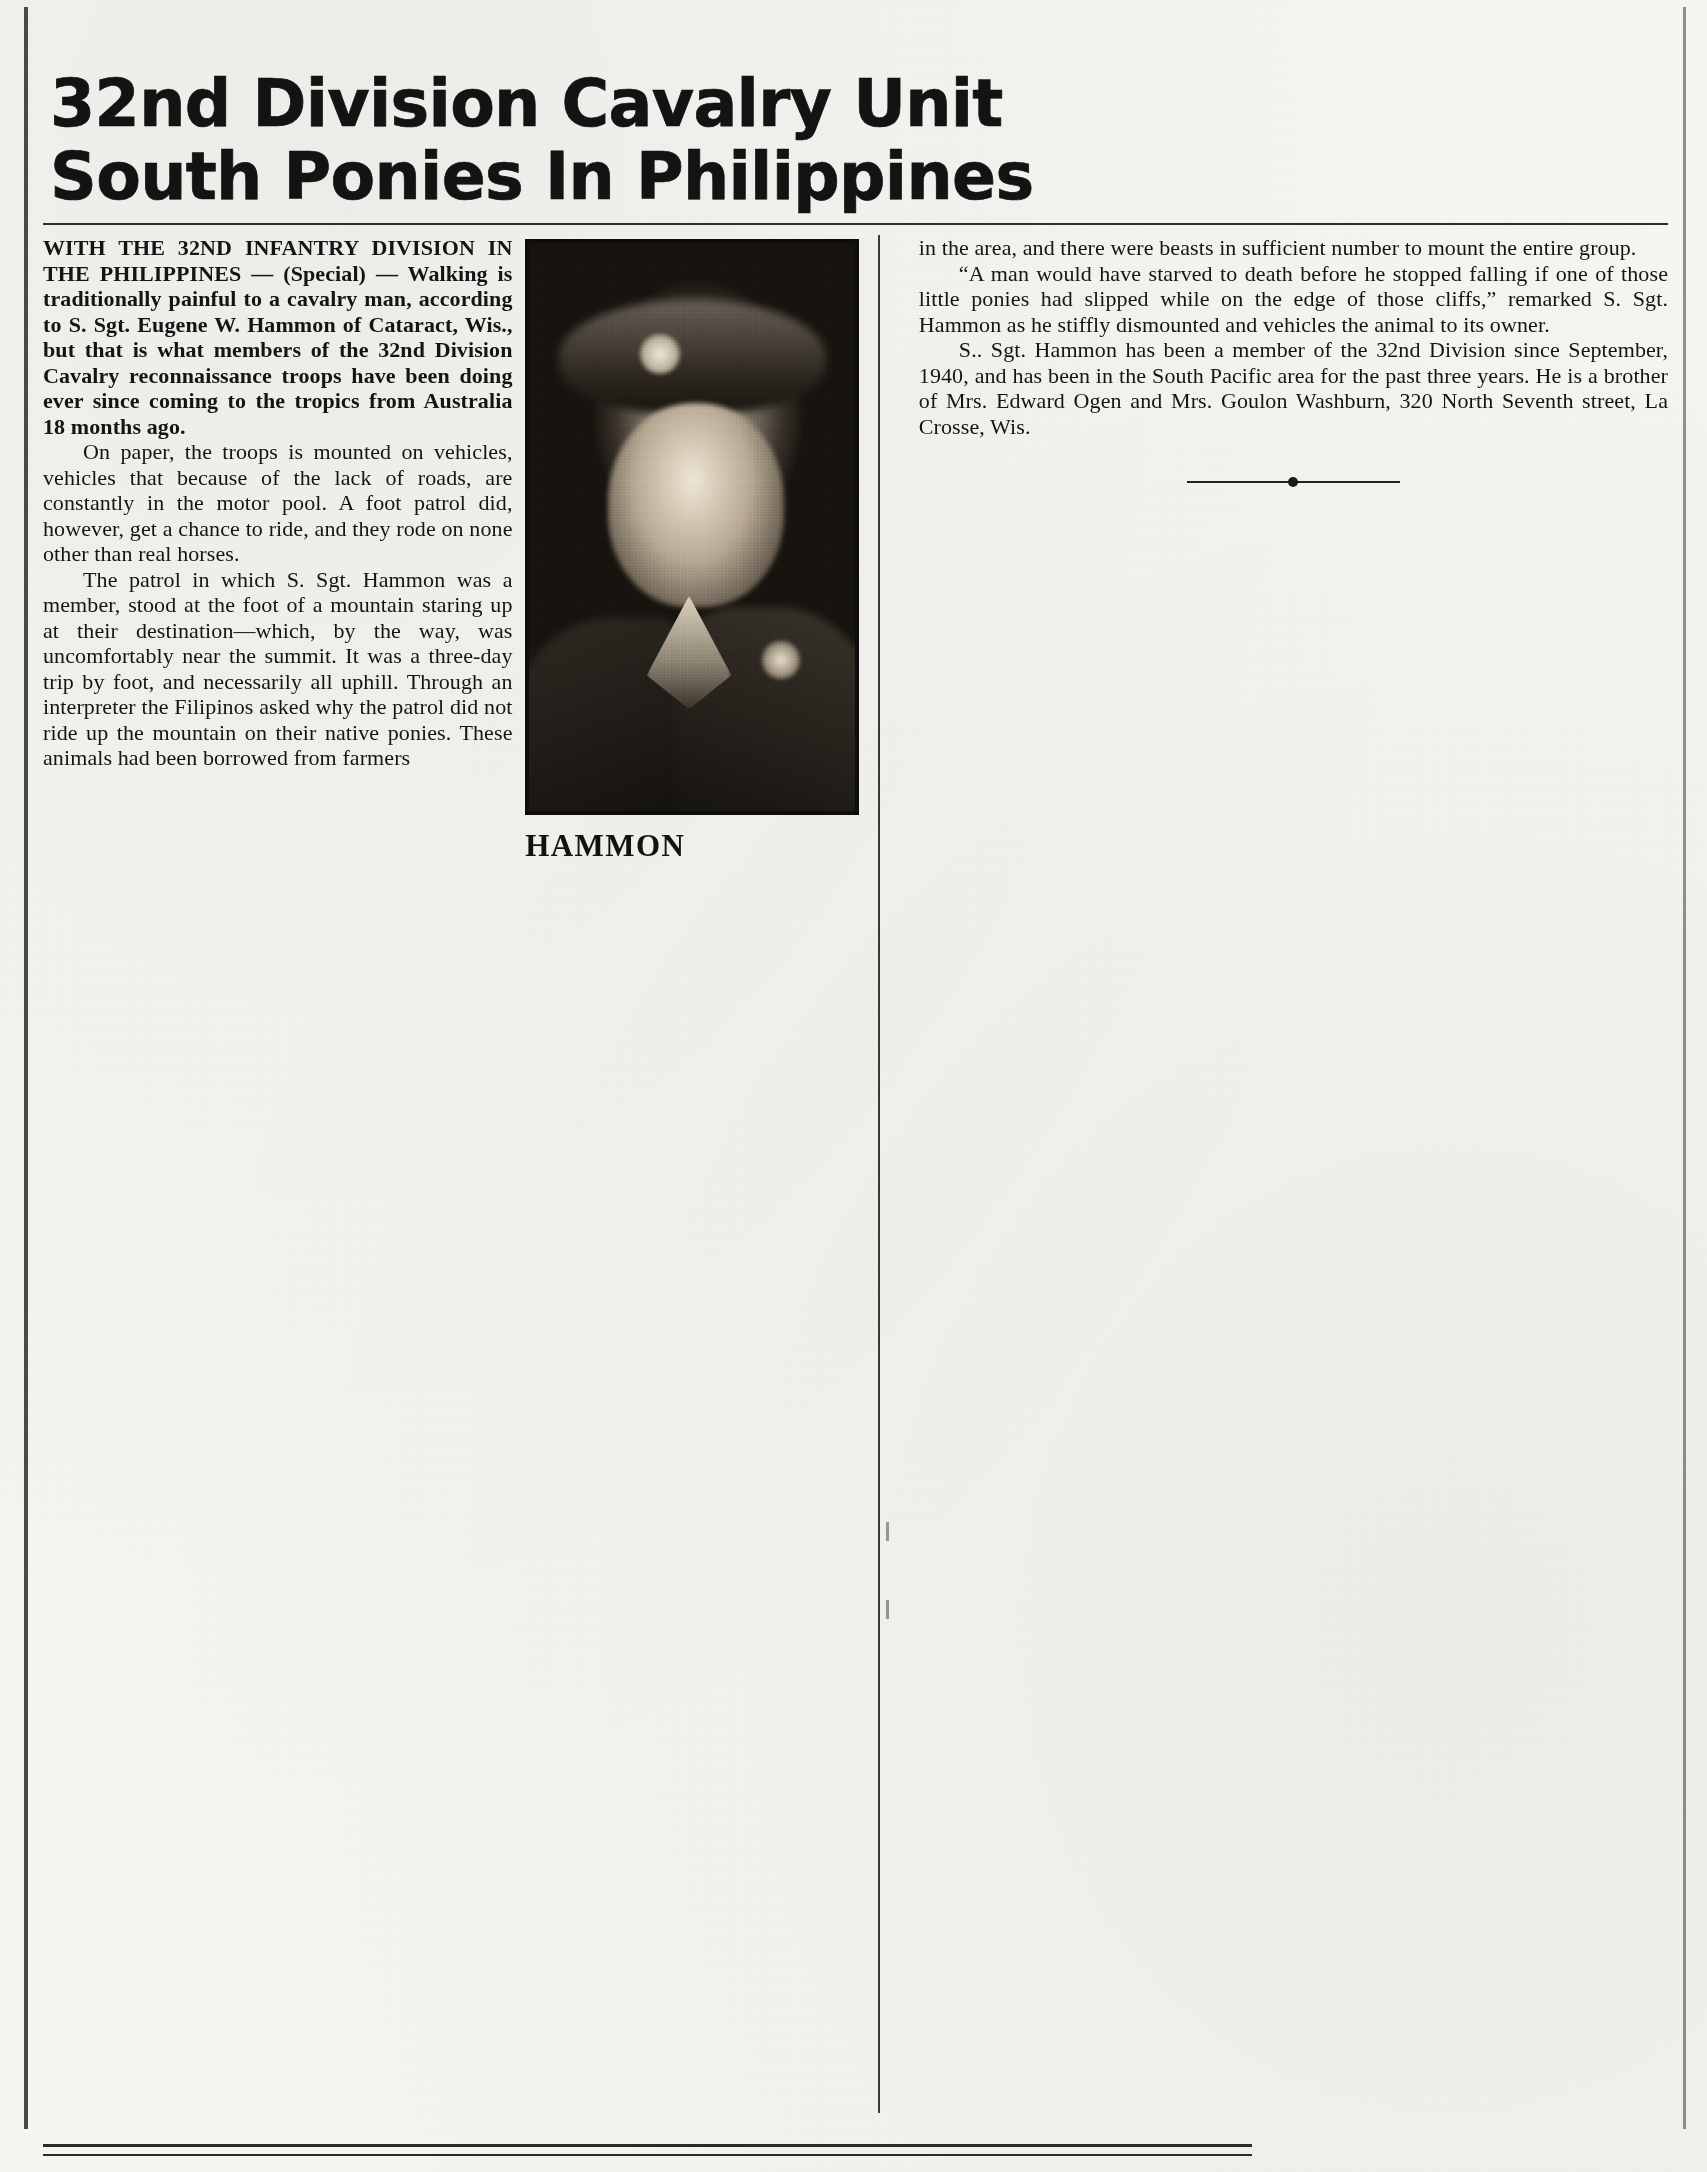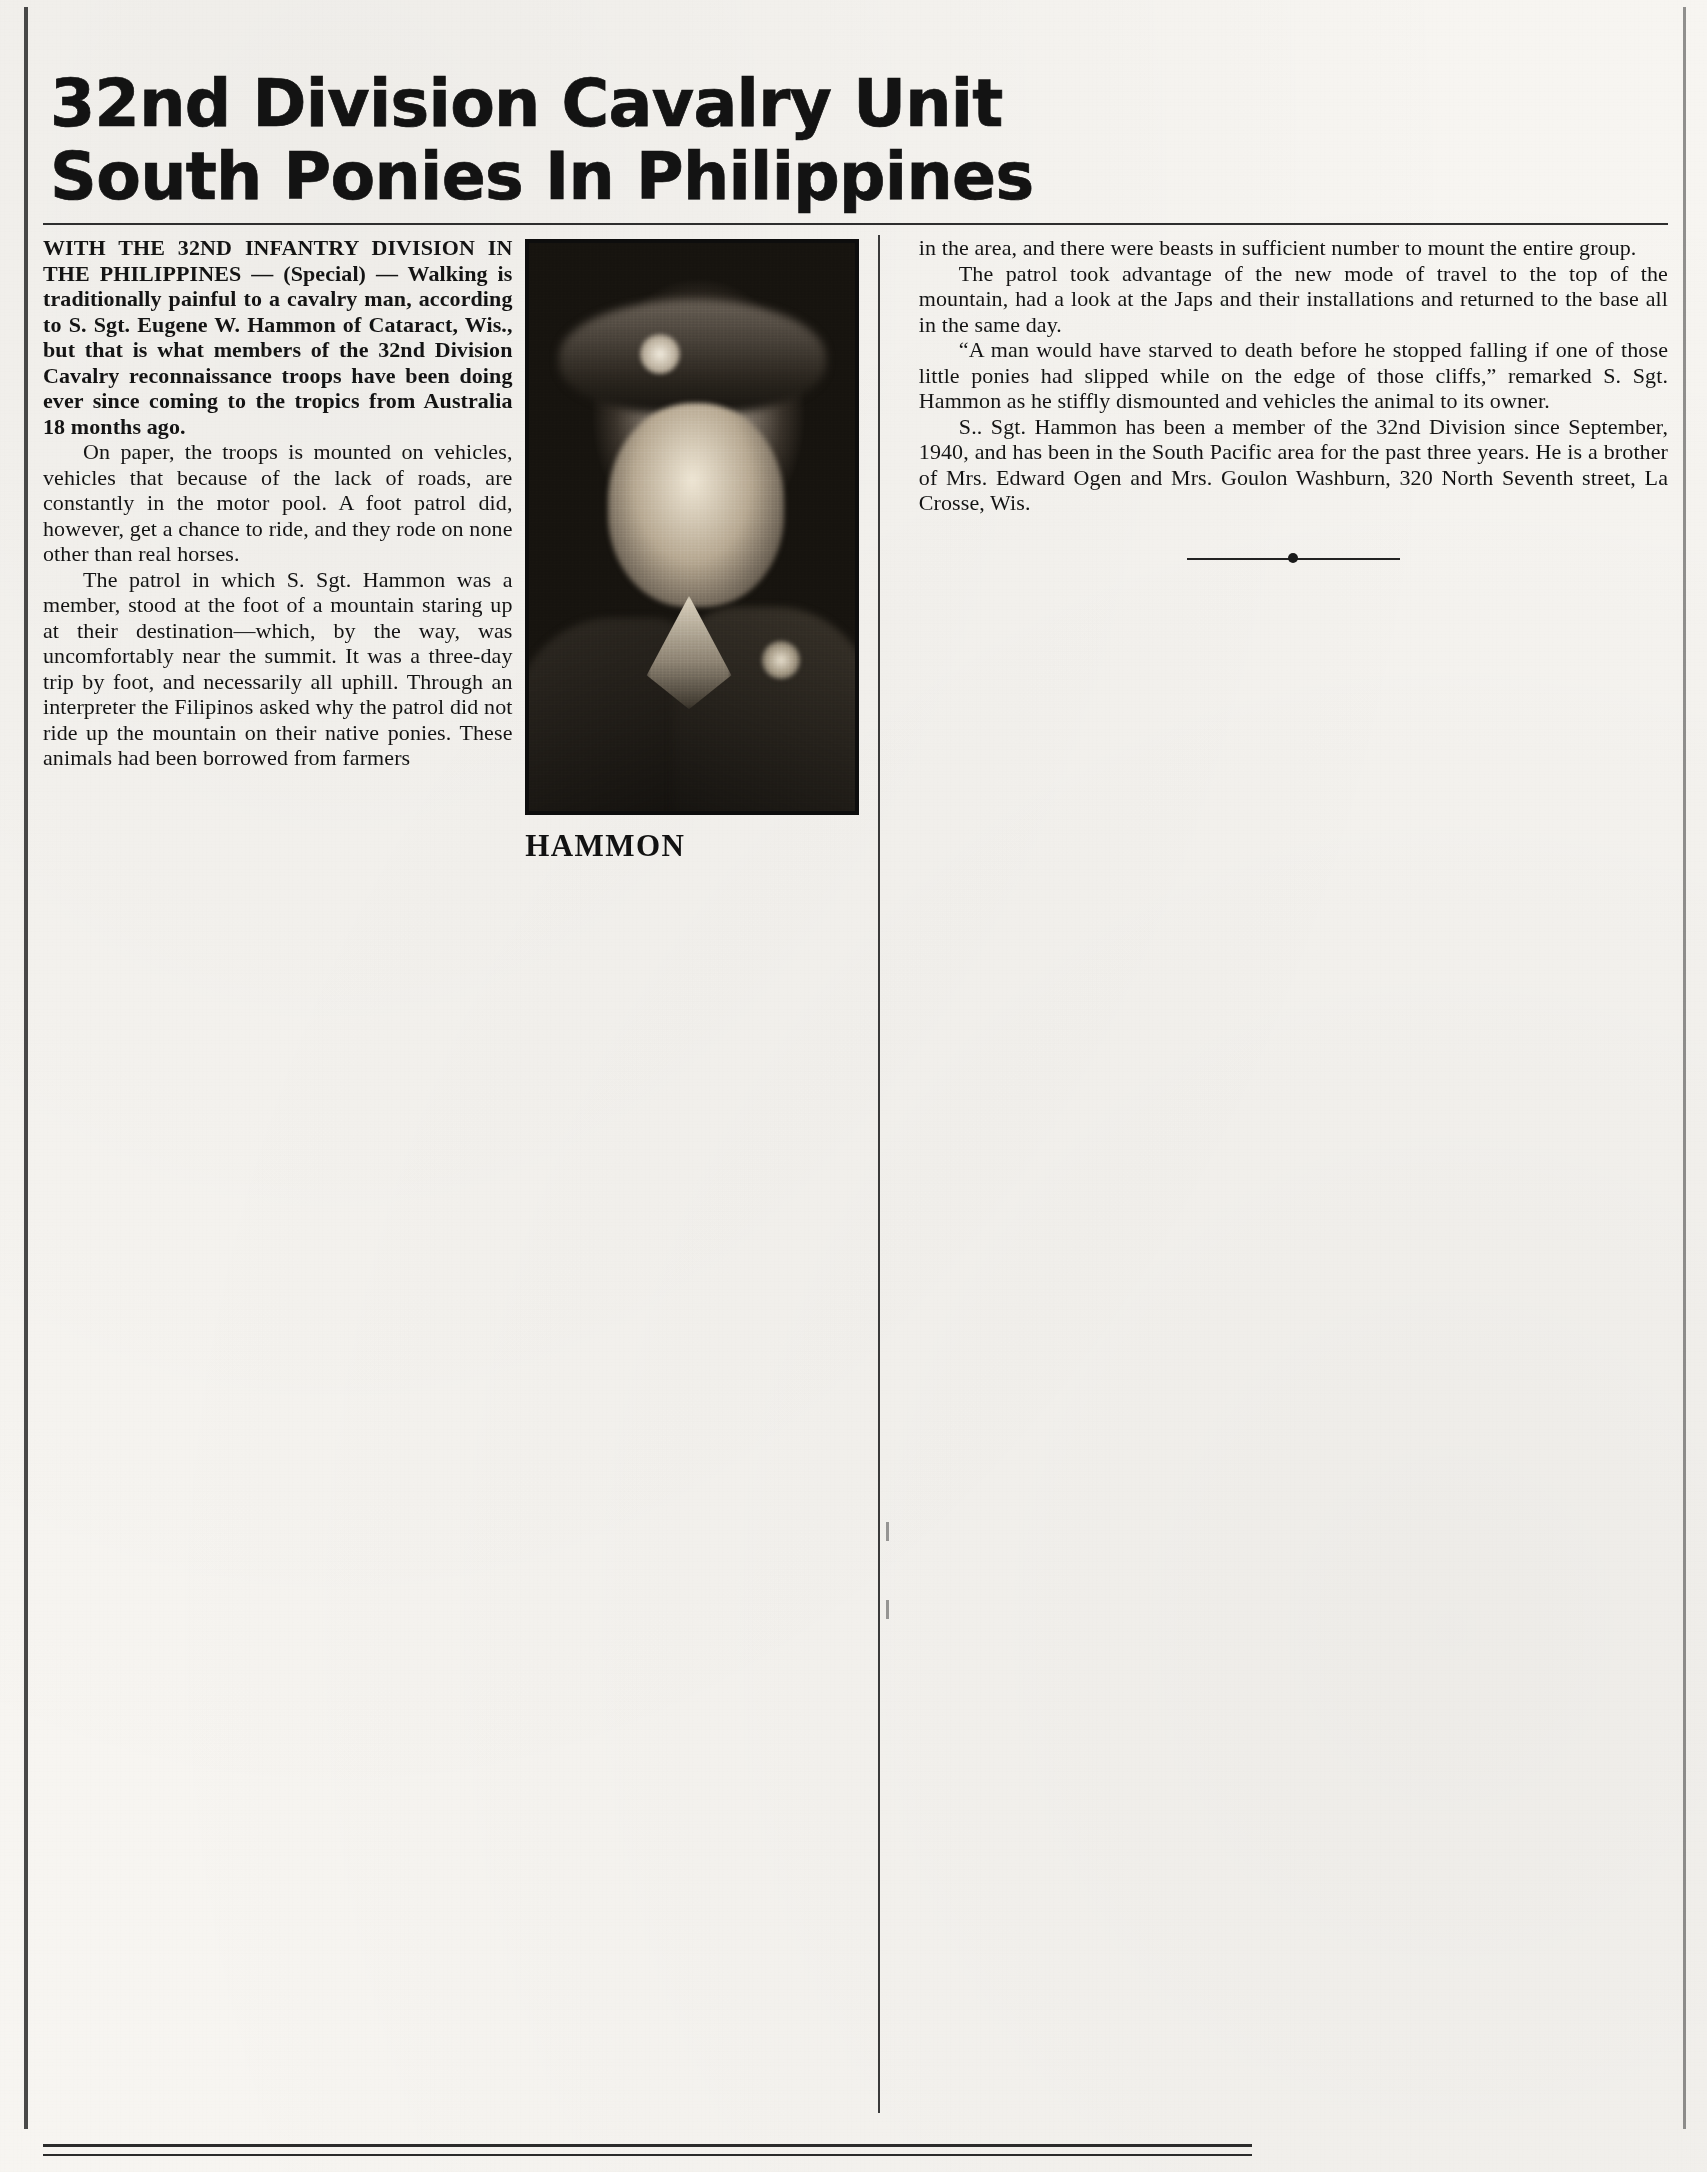--- a/index.html
+++ b/index.html
@@ -332,7 +332,6 @@
 
       <div class="col col-right">
         <p class="body">in the area, and there were beasts in sufficient number to mount the entire group.</p>
-        <p class="body indent">The patrol took advantage of the new mode of travel to the top of the mountain, had a look at the Japs and their installations and returned to the base all in the same day.</p>
         <p class="body indent">“A man would have starved to death before he stopped falling if one of those little ponies had slipped while on the edge of those cliffs,” remarked S. Sgt. Hammon as he stiffly dismounted and vehicles the animal to its owner.</p>
         <p class="body indent">S.. Sgt. Hammon has been a member of the 32nd Division since September, 1940, and has been in the South Pacific area for the past three years. He is a brother of Mrs. Edward Ogen and Mrs. Goulon Washburn, 320 North Seventh street, La Crosse, Wis.</p>
 

